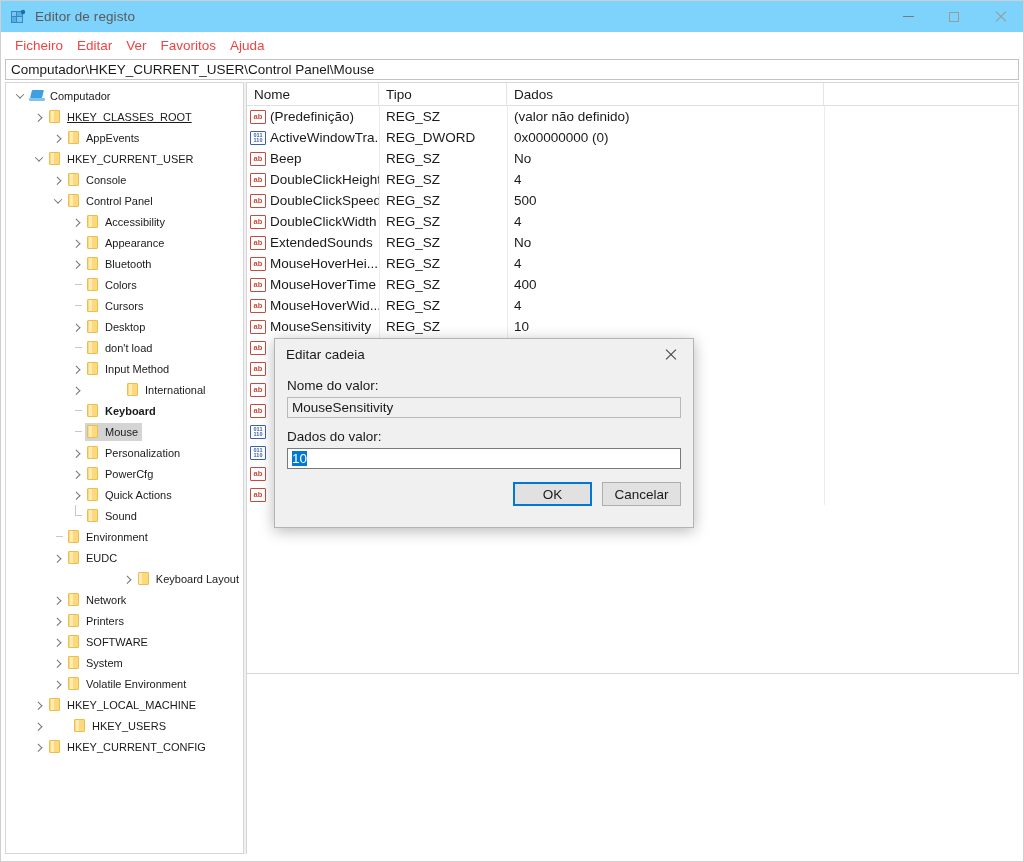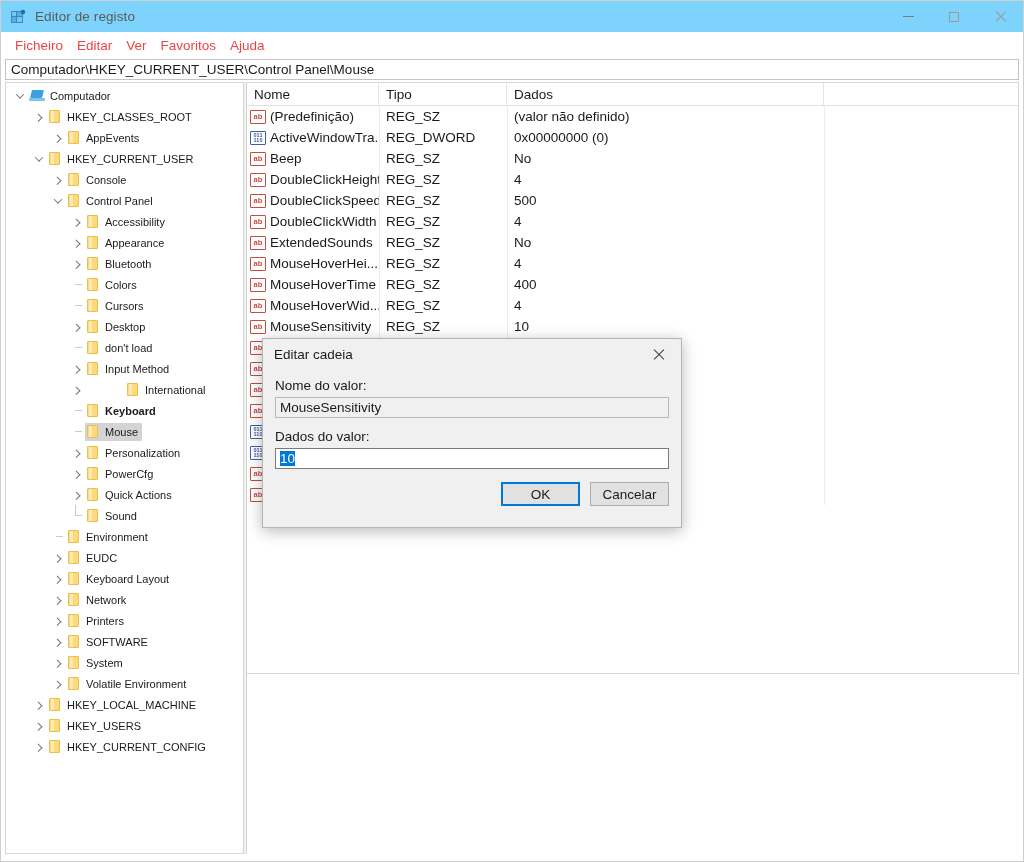--- a/index.html
+++ b/index.html
@@ -482,7 +482,7 @@
             <span>Computador</span>
           </div>
         </div>
-        <div class="tree-row" style="padding-left: 25px;">
+        <div class="tree-row" style="padding-left: 25px; text-decoration: underline;">
           <div class="twisty closed">
             <div class="chev"></div>
           </div>

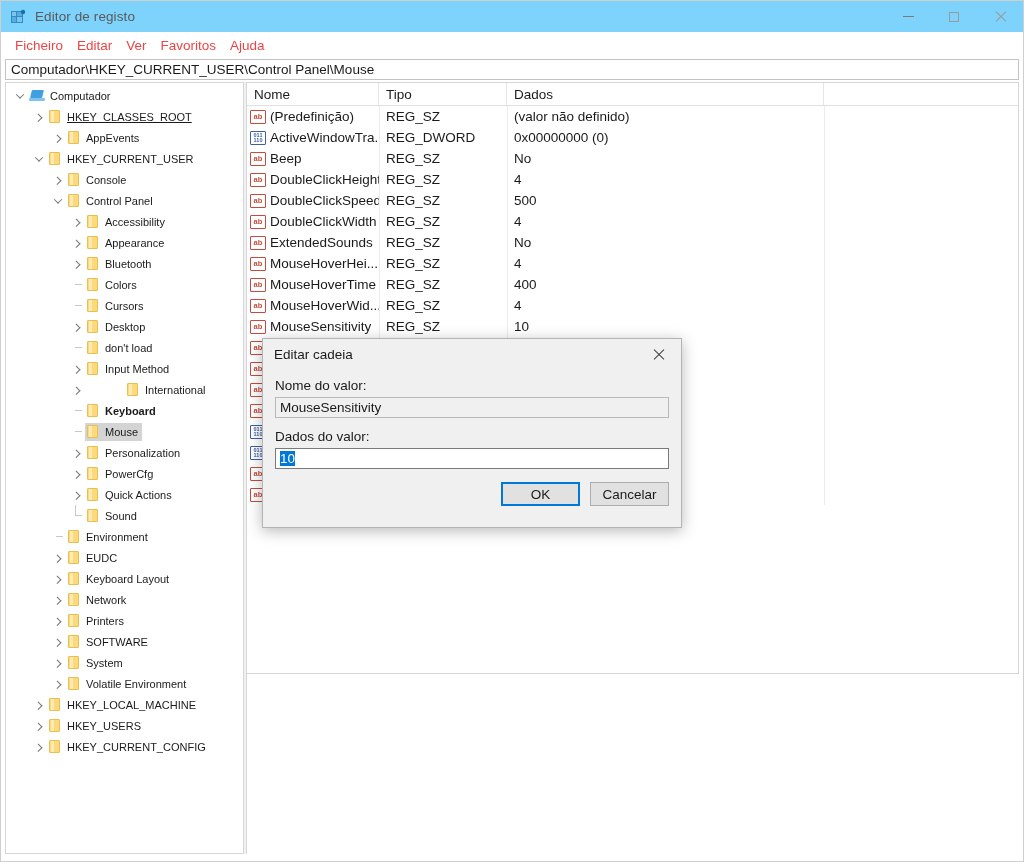--- a/index.html
+++ b/index.html
@@ -350,7 +350,7 @@
   
   .dialog-shadow {
     position: absolute;
-    left: 261px; top: 337px;
+    left: 273px; top: 337px;
     width: 420px; height: 190px;
     box-shadow: 0 3px 14px rgba(0,0,0,.28);
     background: #f0f0f0;

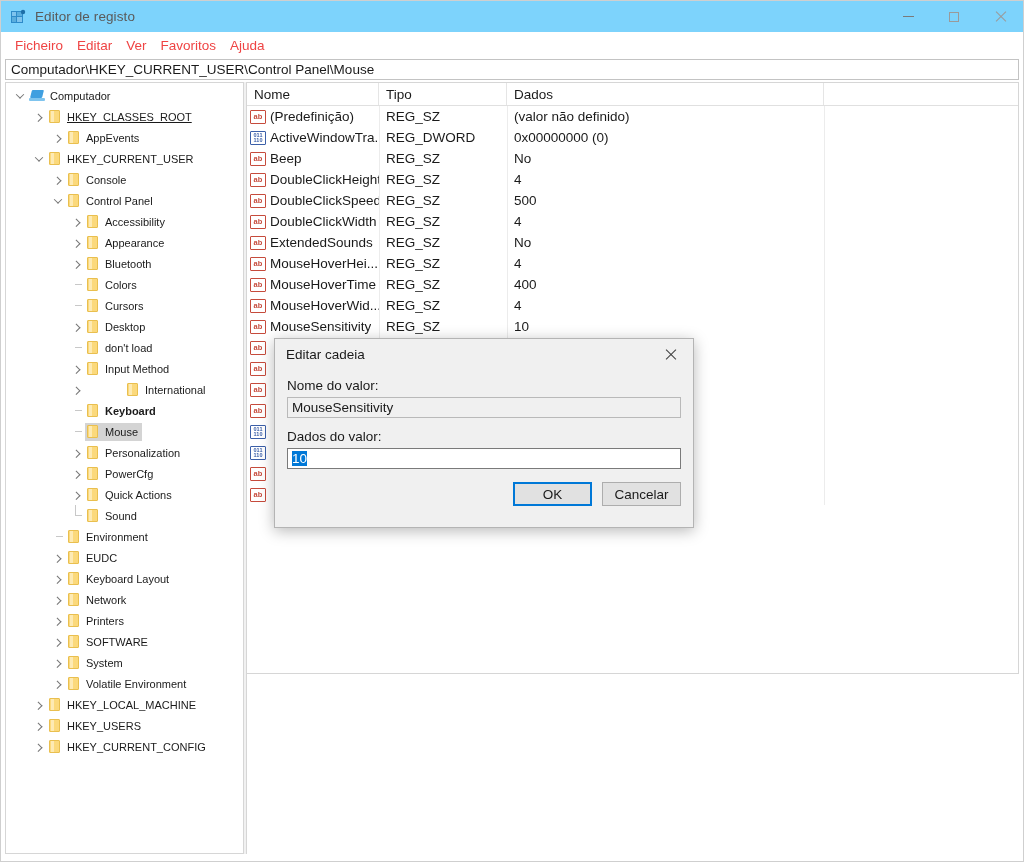--- a/index.html
+++ b/index.html
@@ -680,7 +680,7 @@
             <span>EUDC</span>
           </div>
         </div>
-        <div class="tree-row" style="padding-left: 44px;">
+        <div class="tree-row" style="padding-left: 44px; justify-content: flex-end;">
           <div class="twisty closed">
             <div class="chev"></div>
           </div>

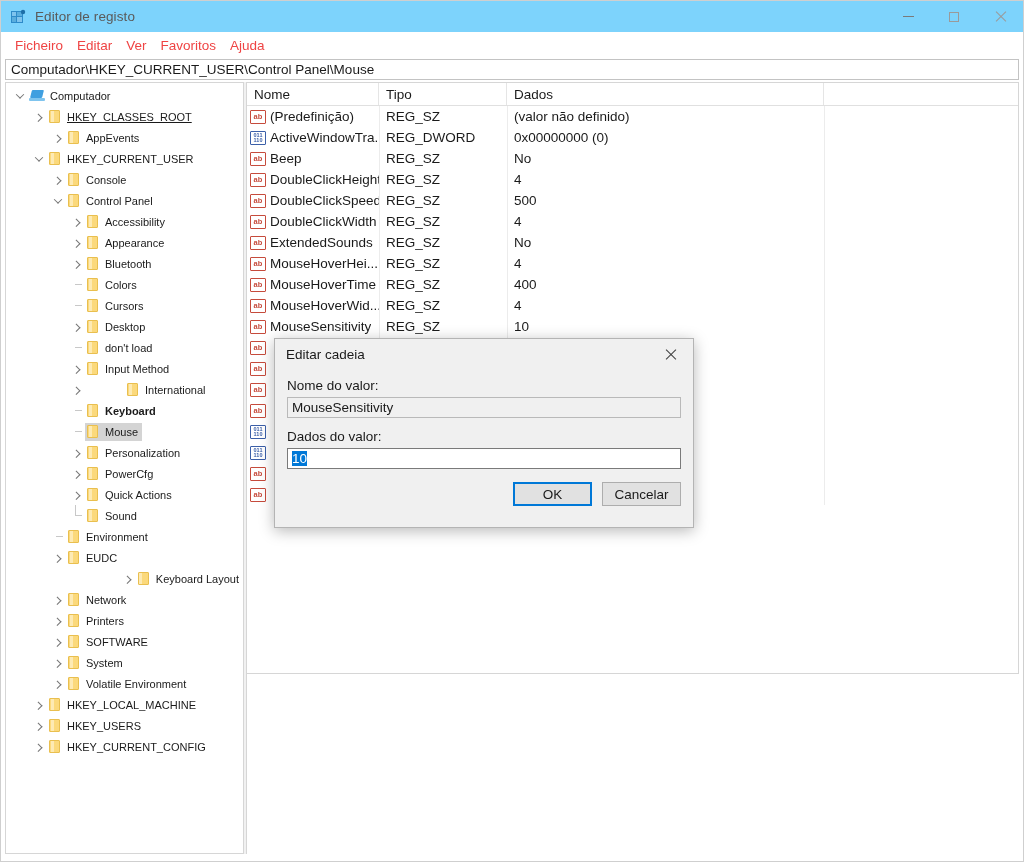--- a/index.html
+++ b/index.html
@@ -743,7 +743,7 @@
             <span>HKEY_LOCAL_MACHINE</span>
           </div>
         </div>
-        <div class="tree-row" style="padding-left: 25px;">
+        <div class="tree-row" style="padding-left: 25px; gap: 25px;">
           <div class="twisty closed">
             <div class="chev"></div>
           </div>

